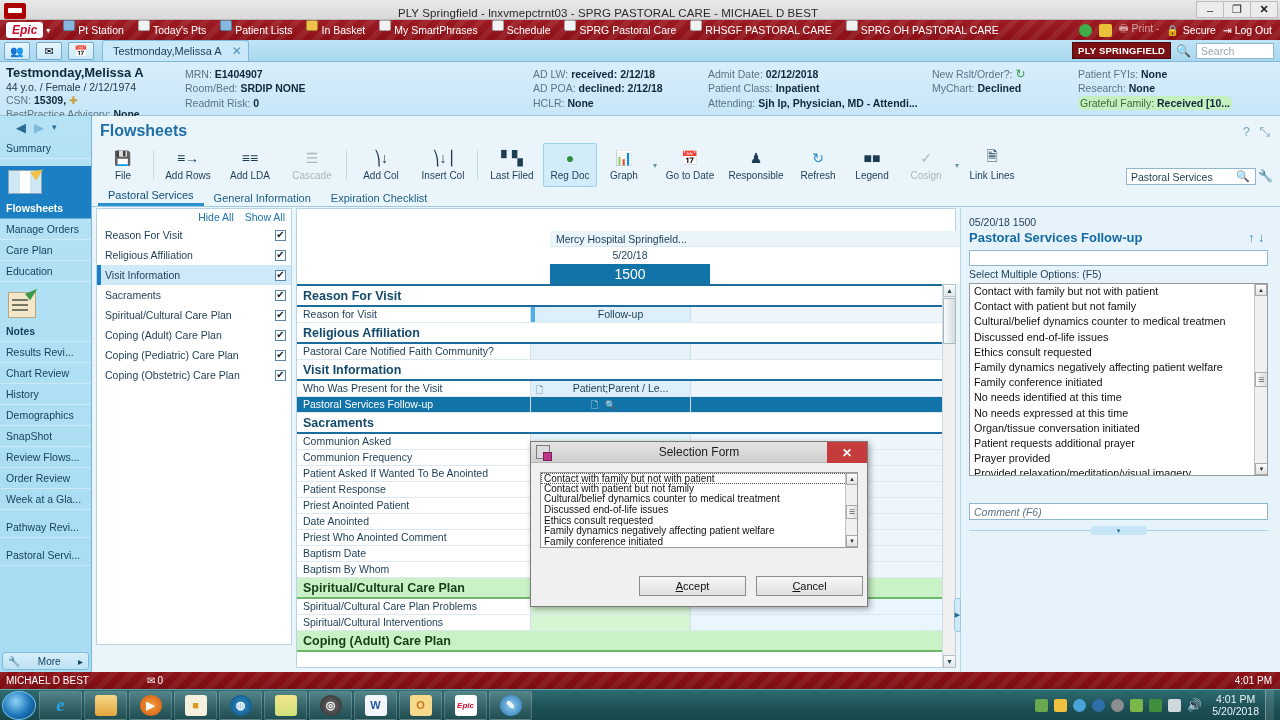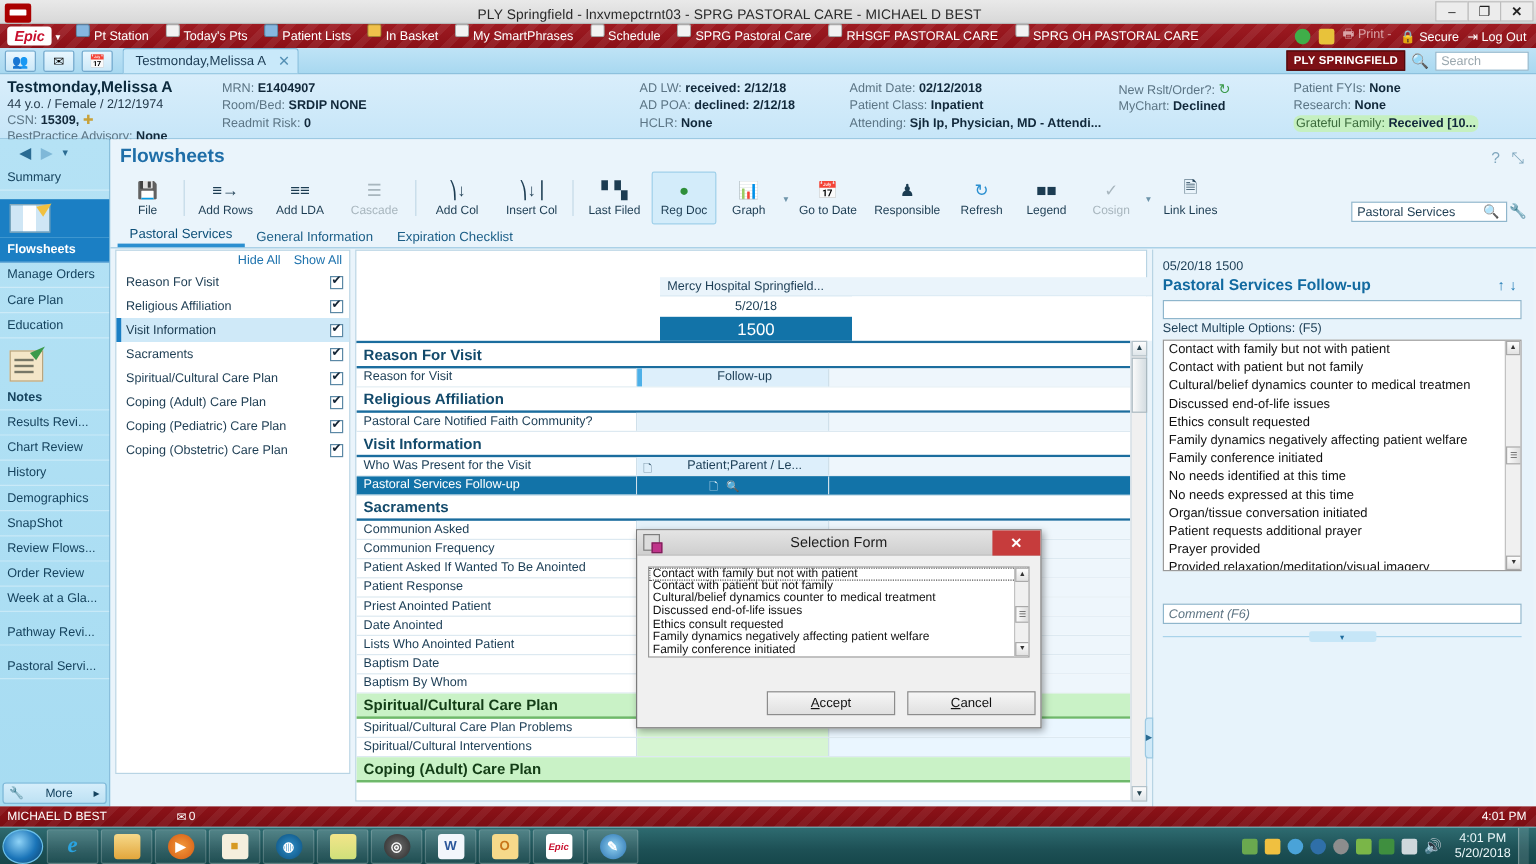--- a/index.html
+++ b/index.html
@@ -792,7 +792,7 @@
           <div class="g-c2"></div>
         </div>
         <div class="g-row">
-          <div class="g-name">Lists Who Anointed Patient</div>
+          <div class="g-name">Priest Who Anointed Comment</div>
           <div class="g-c1 empty"></div>
           <div class="g-c2"></div>
         </div>

